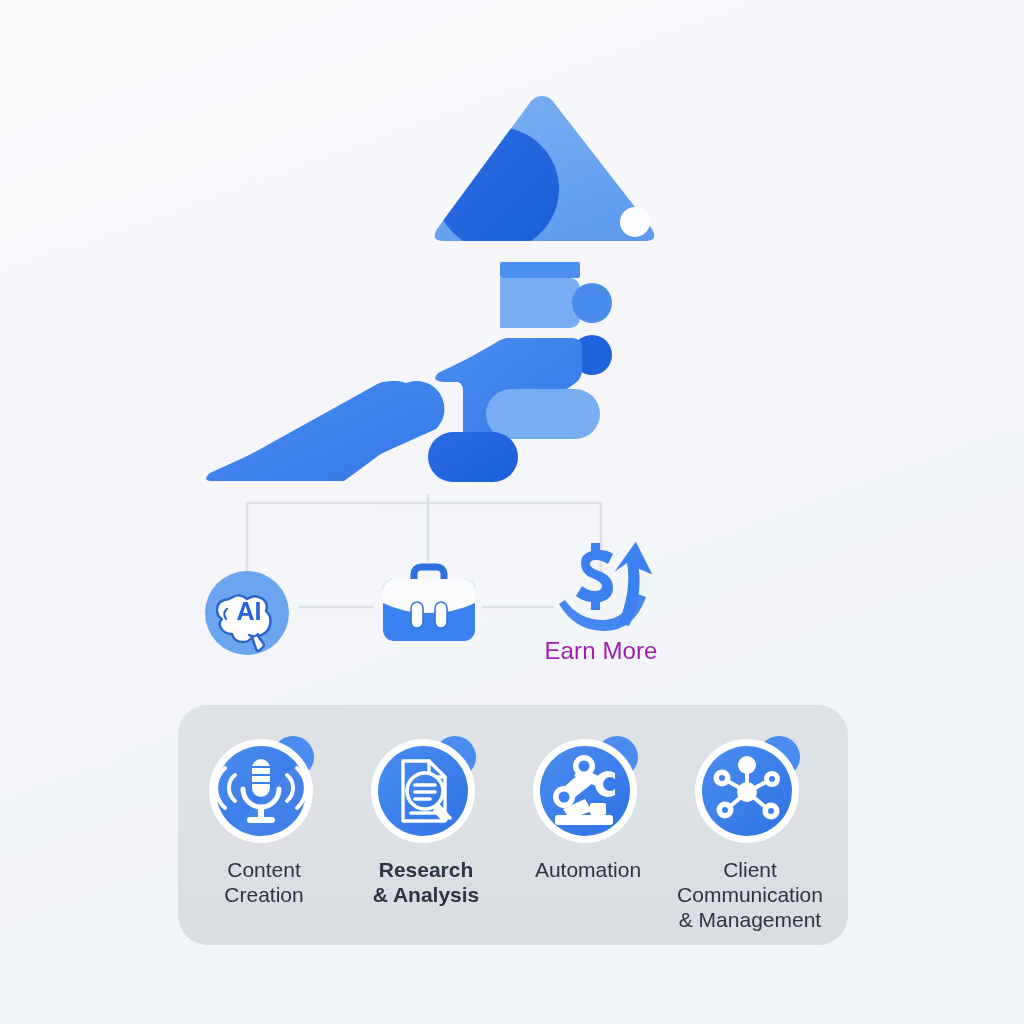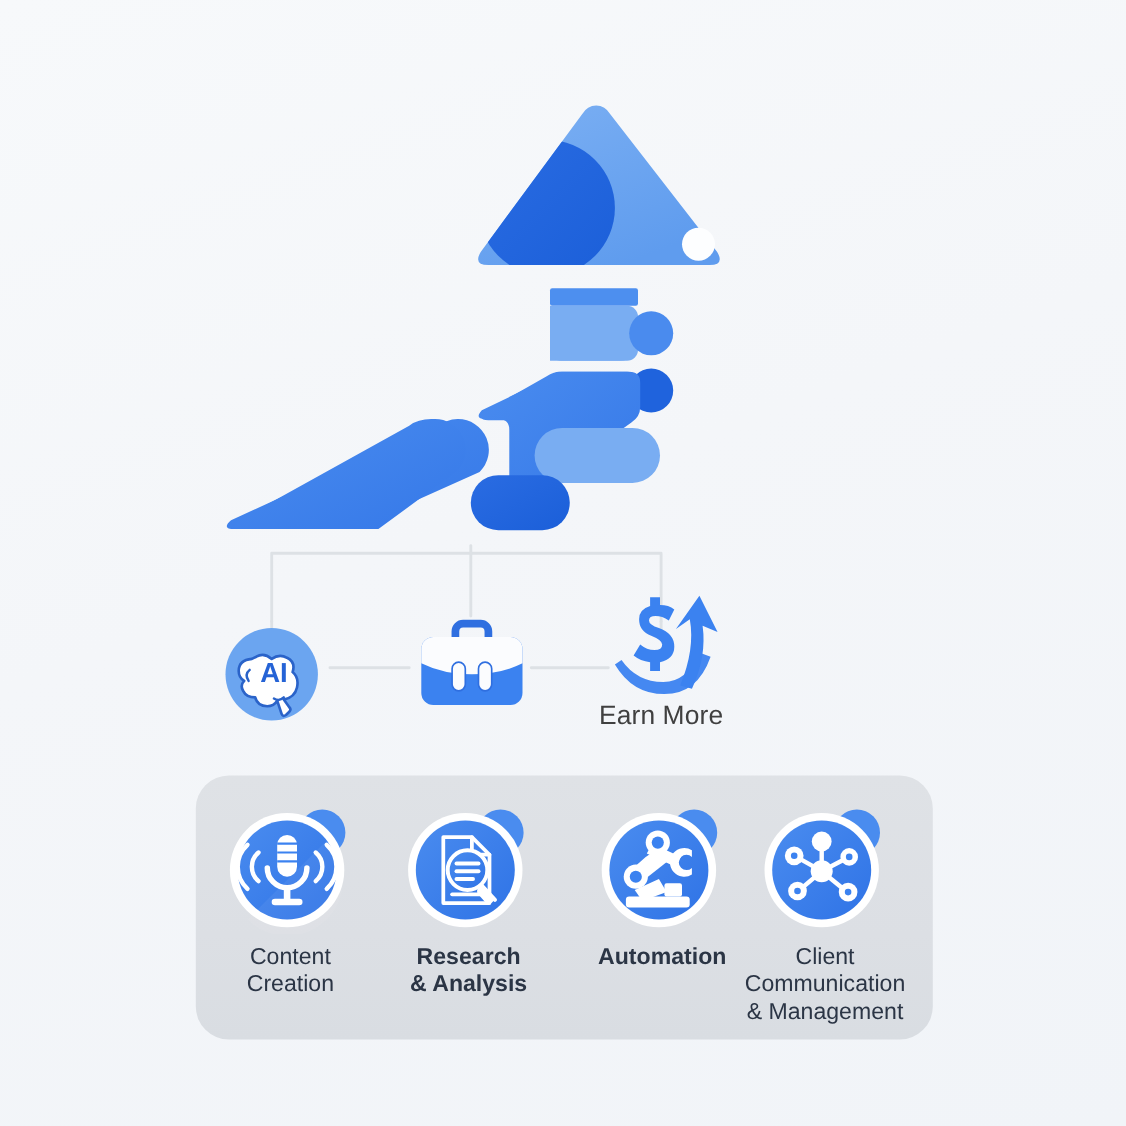--- a/index.html
+++ b/index.html
@@ -21,7 +21,7 @@
   .node{position:absolute;}
   .node-label{
     position:absolute;text-align:center;
-    color:#404040;font-size:24px;letter-spacing:.1px;white-space:nowrap;
+    color:#a21caf;font-size:24px;letter-spacing:.1px;white-space:nowrap;
   }
 
   

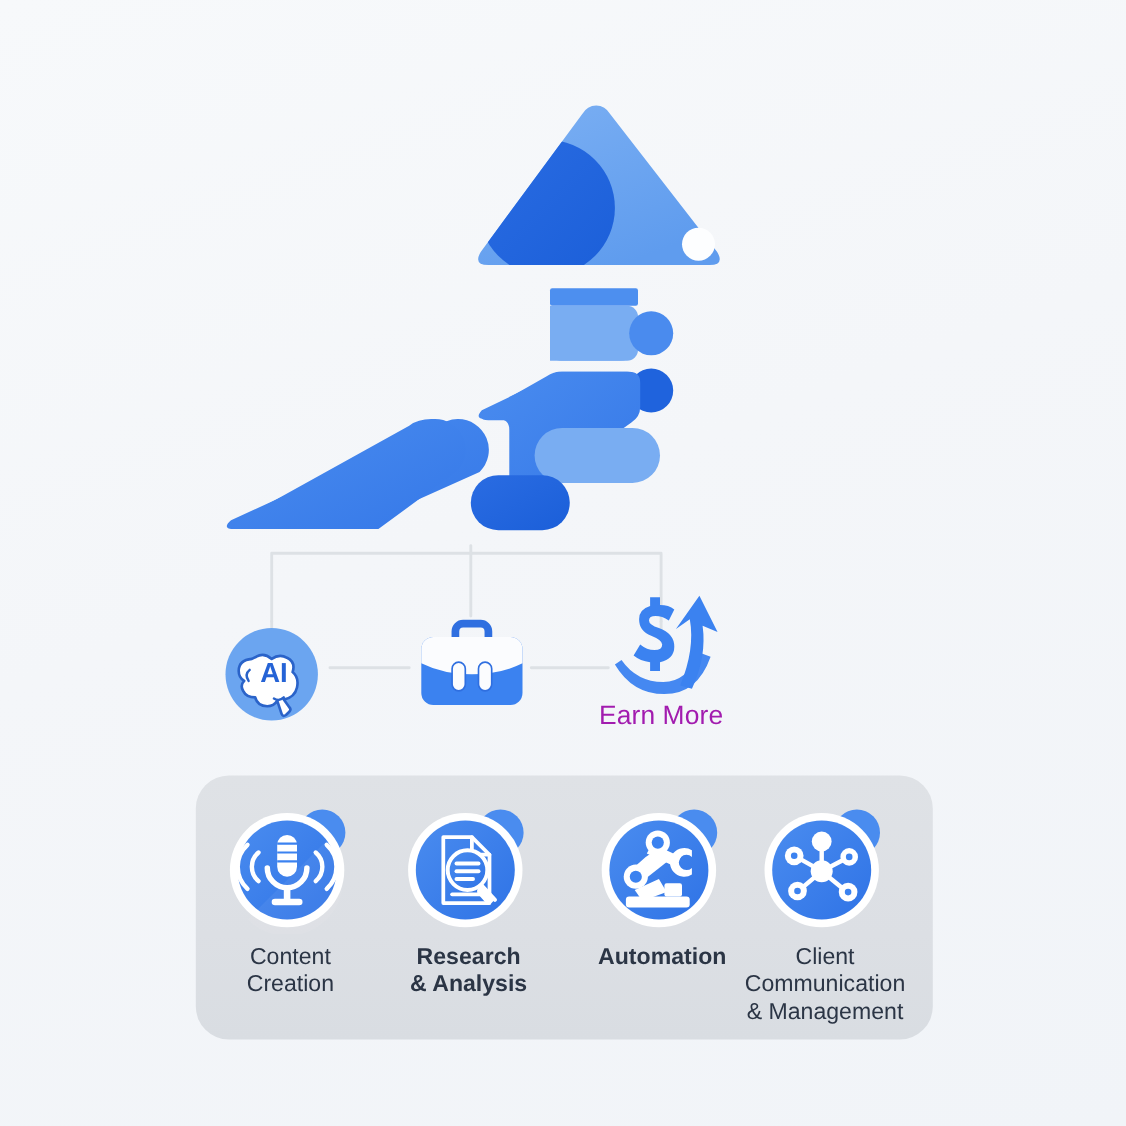--- a/index.html
+++ b/index.html
@@ -212,7 +212,7 @@
       </div>
     </div>
 
-    <div class="cell" style="left:344px;font-weight:bold;">
+    <div class="cell" style="left:330px;">
       <div class="badge-wrap">
         <svg viewBox="0 0 118 118" width="118" height="118">
           <path d="M84 8 a22 22 0 0 1 18 34 l-26 -20 Z" fill="#3e80ee"></path>

